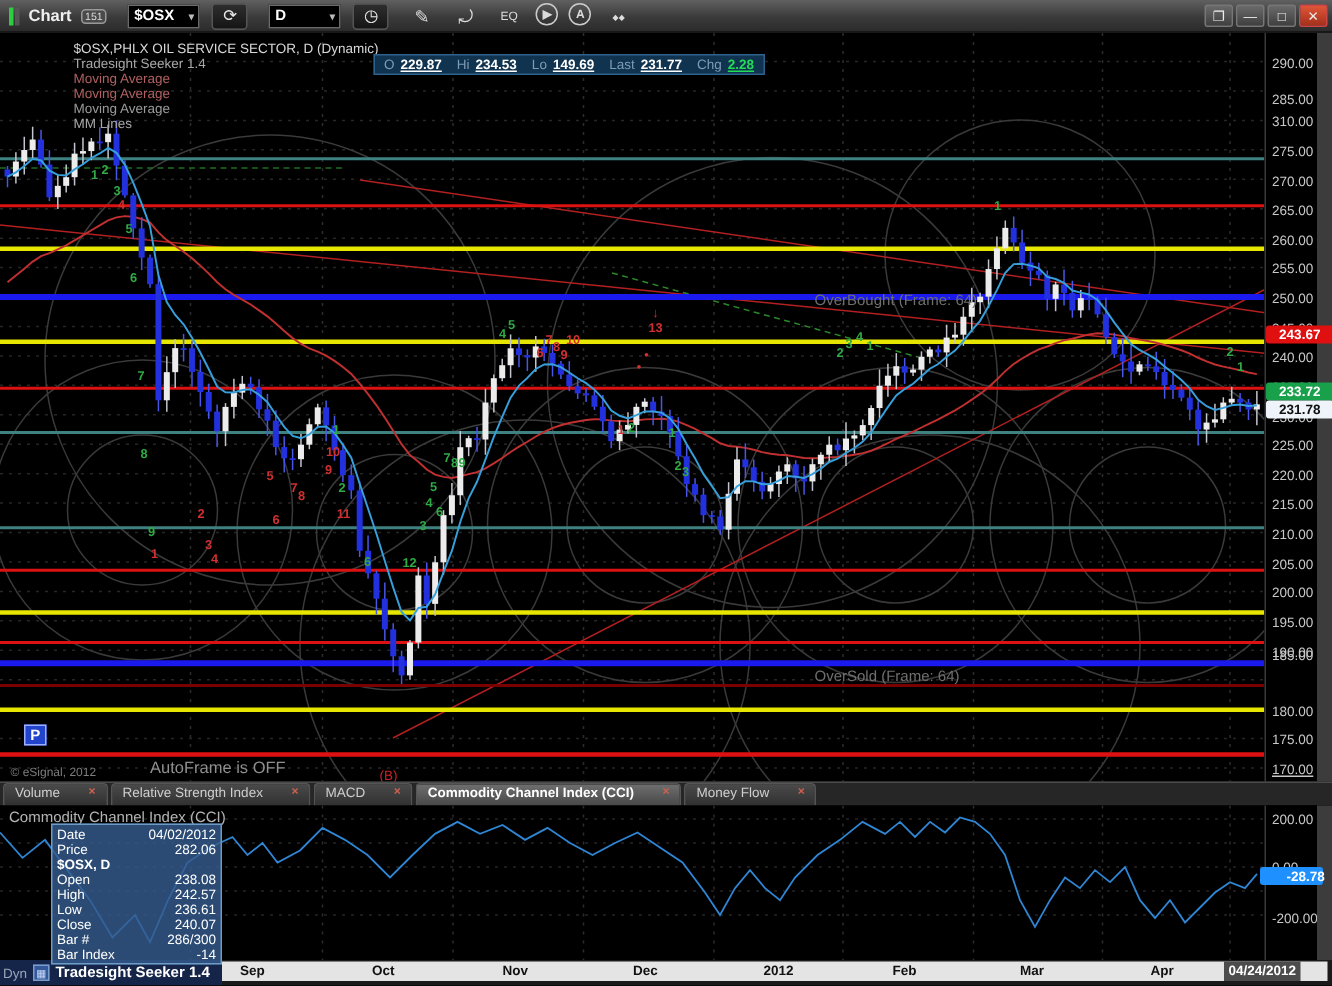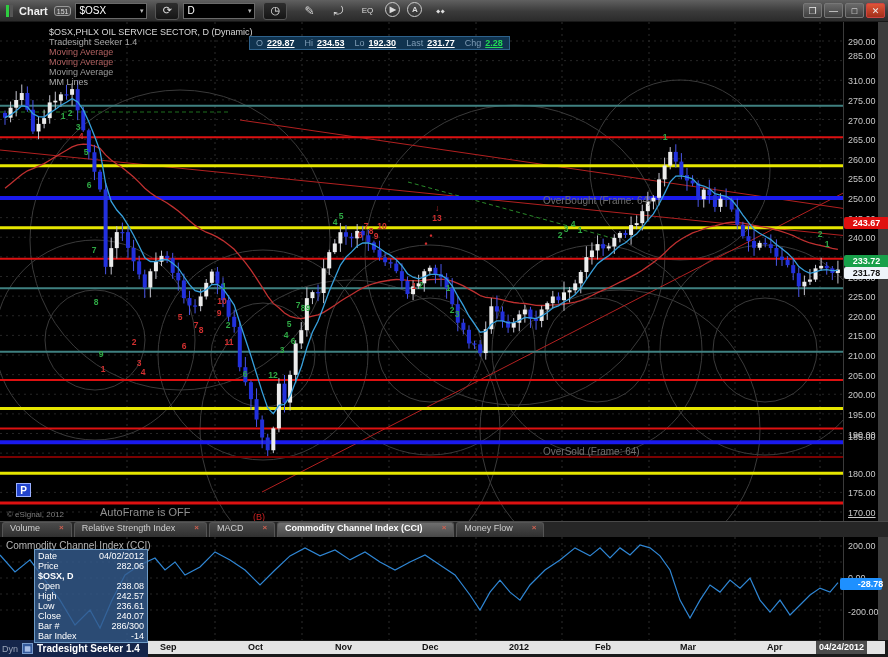--- a/index.html
+++ b/index.html
@@ -23,8 +23,8 @@
   #app-badge { font-size:7px; color:#ddd; border:1px solid #999; border-radius:3px; padding:0 2px; height:10px; line-height:9px; background:#4a4a4a; }
   .combo {
     display:flex; align-items:center; justify-content:space-between;
-    width:72px; height:16px; background:#000; border:1px solid #6a6a6a;
-    color:#fff; font-size:10px; font-weight:normal; padding:0 3px; margin-left:0; cursor:default;
+    width:48px; height:16px; background:#000; border:1px solid #6a6a6a;
+    color:#fff; font-size:10px; font-weight:bold; padding:0 3px; margin-left:10px; cursor:default;
   }
   .combo .caret { color:#bbb; font-size:7px; }
   .tb-btn {

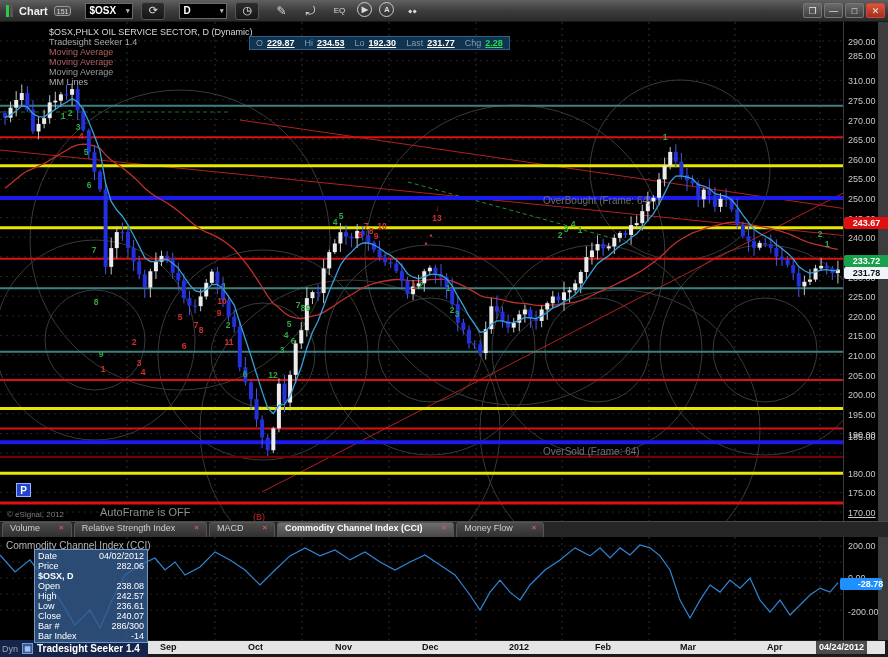--- a/index.html
+++ b/index.html
@@ -617,7 +617,7 @@
         </span>
         <span class="pair">
           <span class="lbl">Lo</span>
-          <span class="val">192.30</span>
+          <span class="val">149.69</span>
         </span>
         <span class="pair">
           <span class="lbl">Last</span>

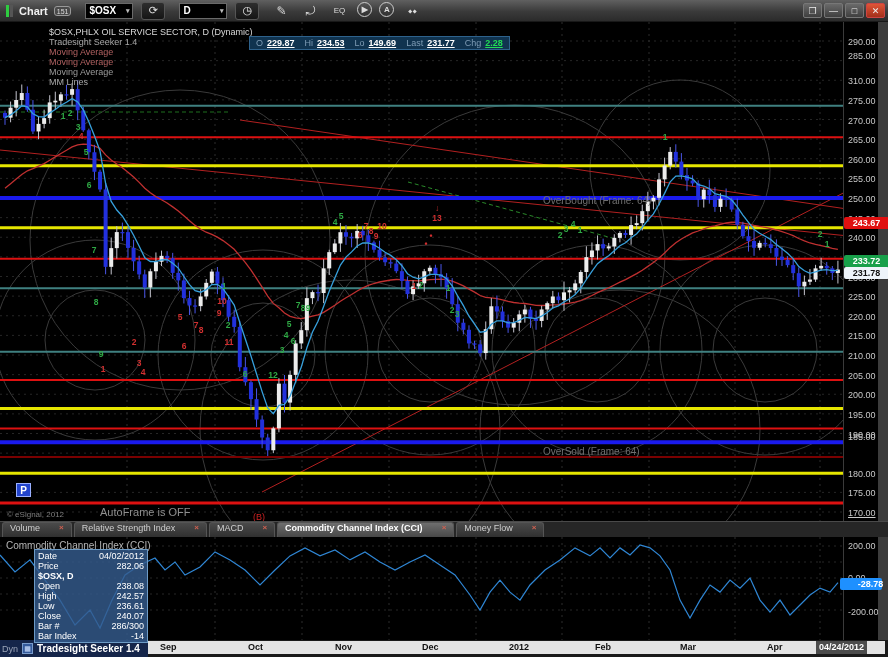--- a/index.html
+++ b/index.html
@@ -569,7 +569,7 @@
       </svg>
     <div id="price-axis">
         <div class="ptick" style="top: 15px;">290.00</div>
-        <div class="ptick" style="top: 29px;">285.00</div>
+        <div class="ptick" style="top: 39px;">285.00</div>
         <div class="ptick" style="top: 54.25px;">310.00</div>
         <div class="ptick" style="top: 73.875px;">275.00</div>
         <div class="ptick" style="top: 93.5px;">270.00</div>

